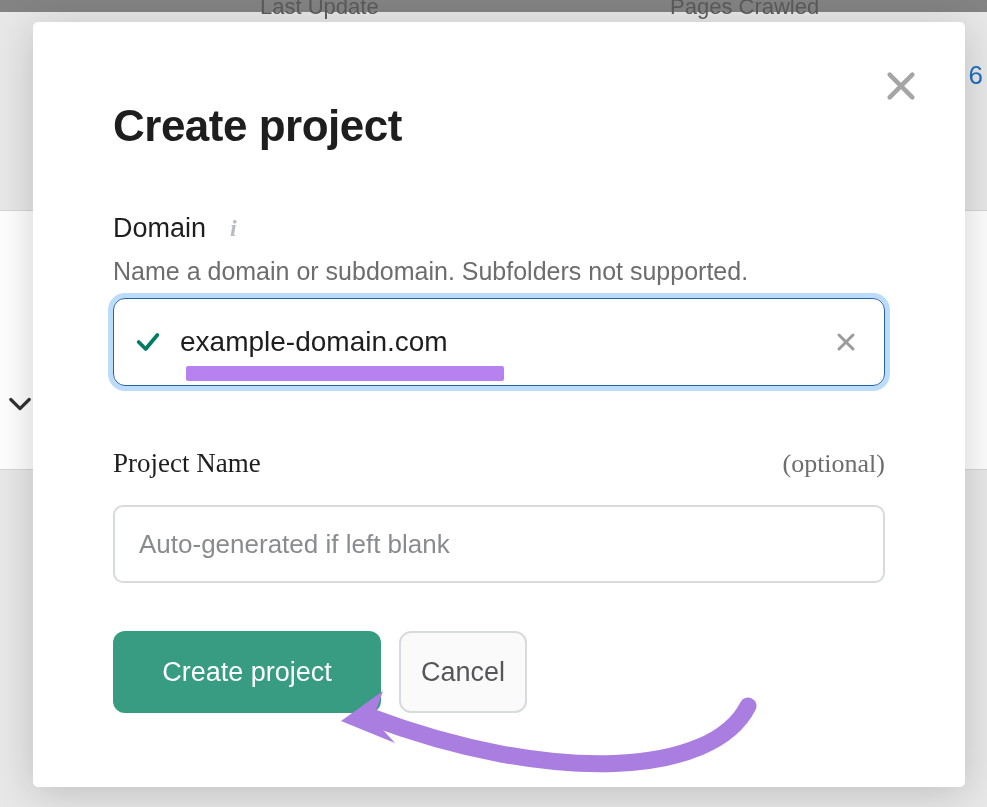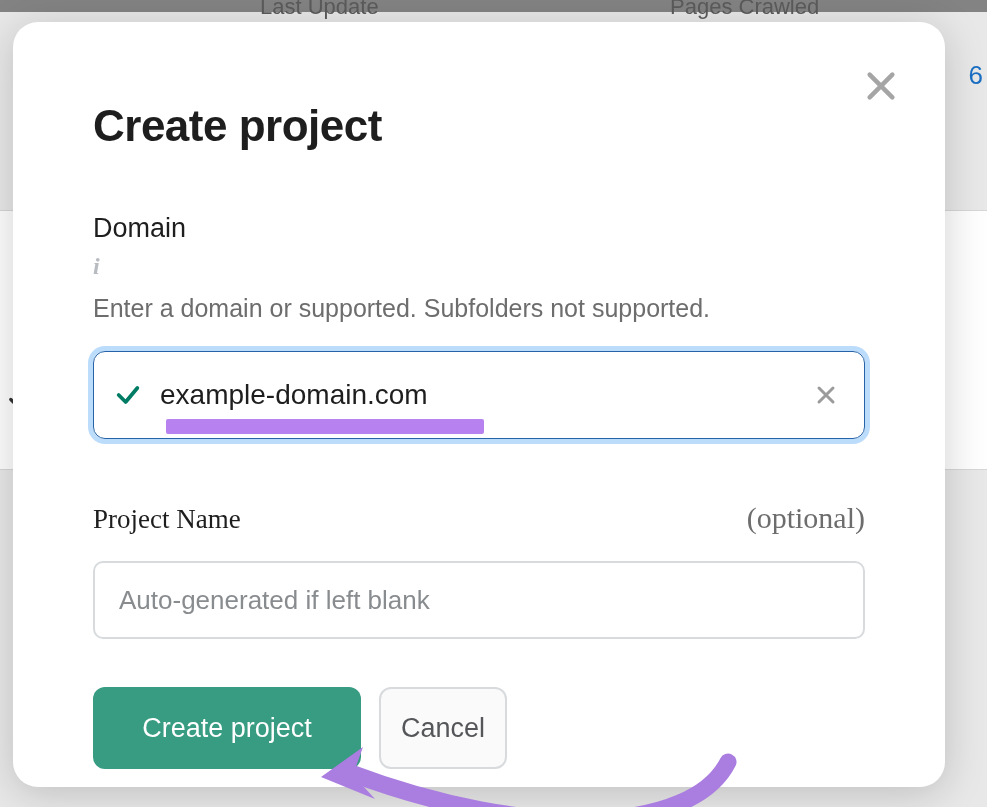--- a/index.html
+++ b/index.html
@@ -65,11 +65,11 @@
     .modal {
       position: absolute;
       top: 22px;
-      left: 13px;
+      left: 33px;
       width: 932px;
       height: 765px;
       background: #ffffff;
-      border-radius: 25px;
+      border-radius: 5px;
       box-shadow: 0 6px 40px rgba(0,0,0,0.18);
       padding: 49px 80px 49px 80px;
     }

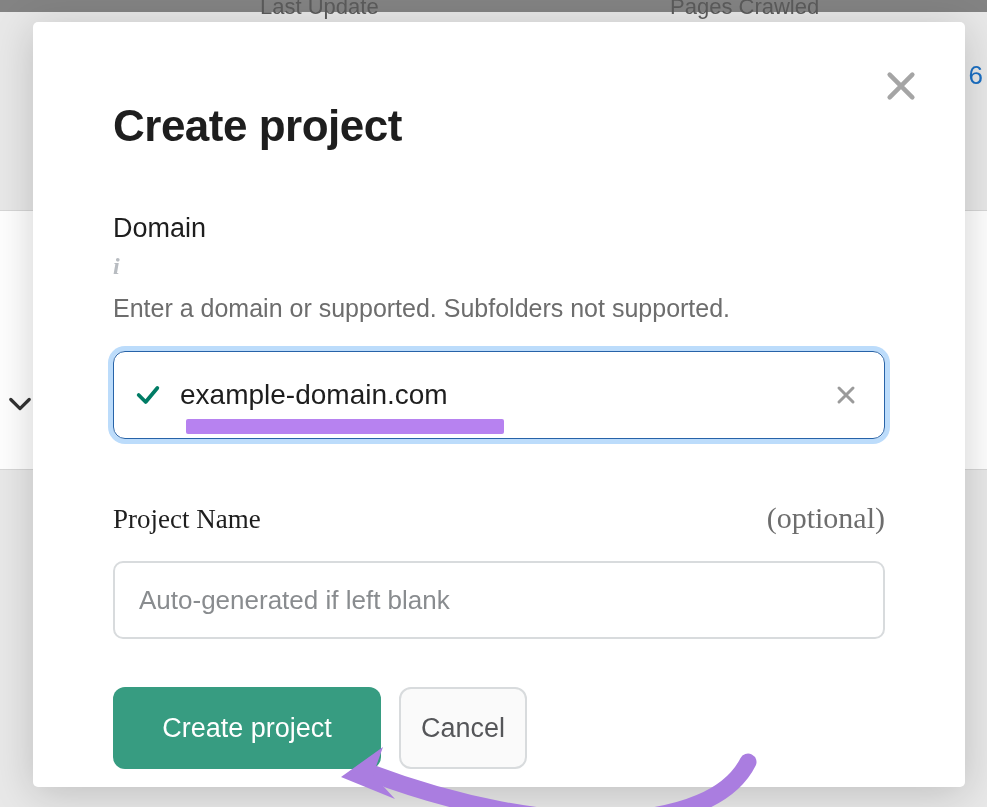--- a/index.html
+++ b/index.html
@@ -100,8 +100,7 @@
     .field-label-row {
       display: flex;
       align-items: baseline;
-      gap: 10px;
-      flex-direction: column;
+      gap: 24px;
     }
     .field-label {
       font-size: 27px;

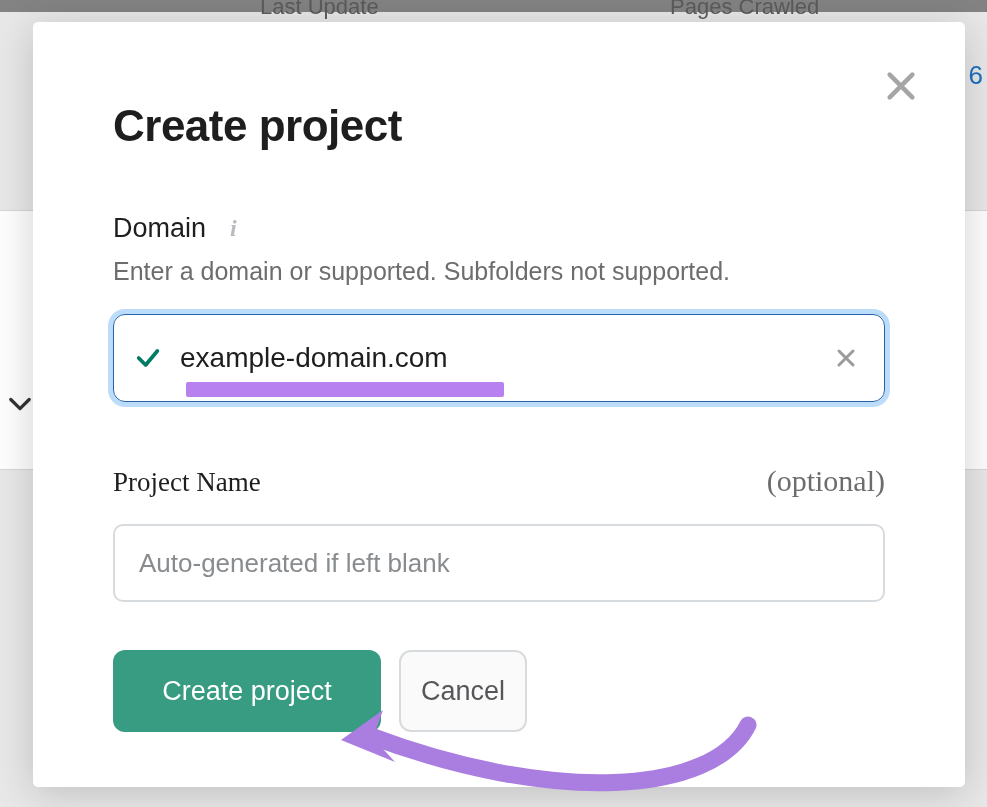--- a/index.html
+++ b/index.html
@@ -258,7 +258,7 @@
       <span class="field-label">Domain</span>
       <span class="info-glyph">i</span>
     </div>
-    <div class="field-hint">Enter a domain or supported. Subfolders not supported.</div>
+    <div class="field-hint">Name a domain or subdomain. Subfolders not supported.</div>
 
     <div class="domain-input-wrap">
       <span class="domain-valid-icon">

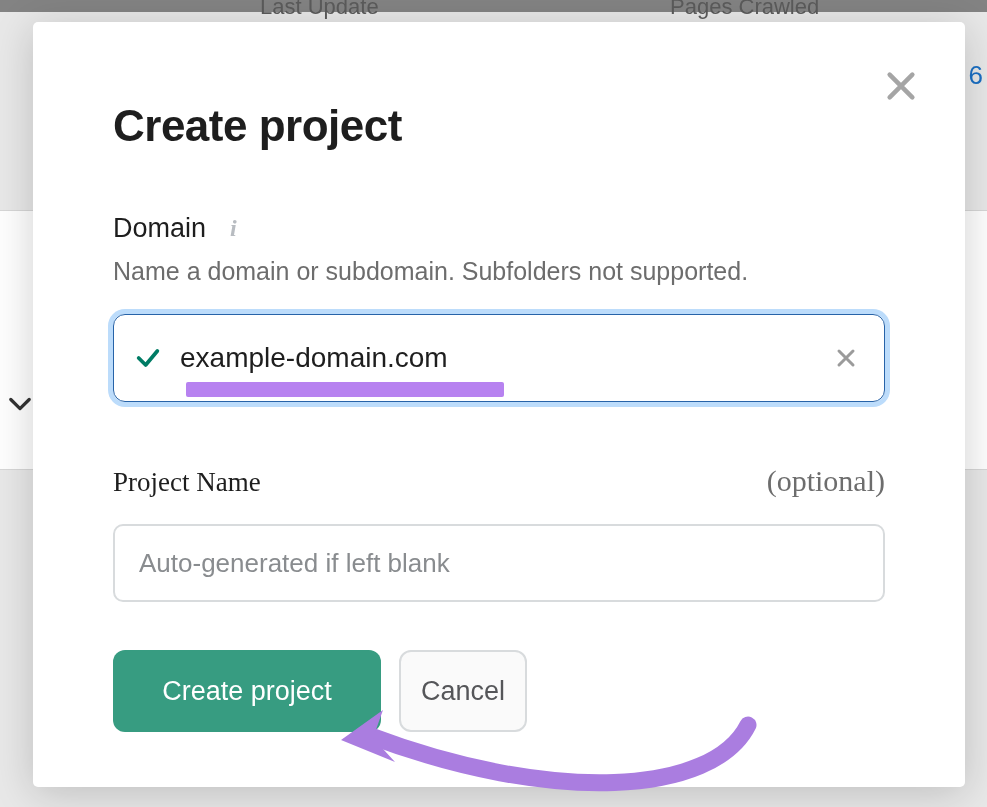--- a/index.html
+++ b/index.html
@@ -123,7 +123,7 @@
     }
 
     .domain-input-wrap {
-      margin-top: 28px;
+      margin-top: 12px;
       position: relative;
       border: 1.5px solid #2763a8;
       border-radius: 12px;

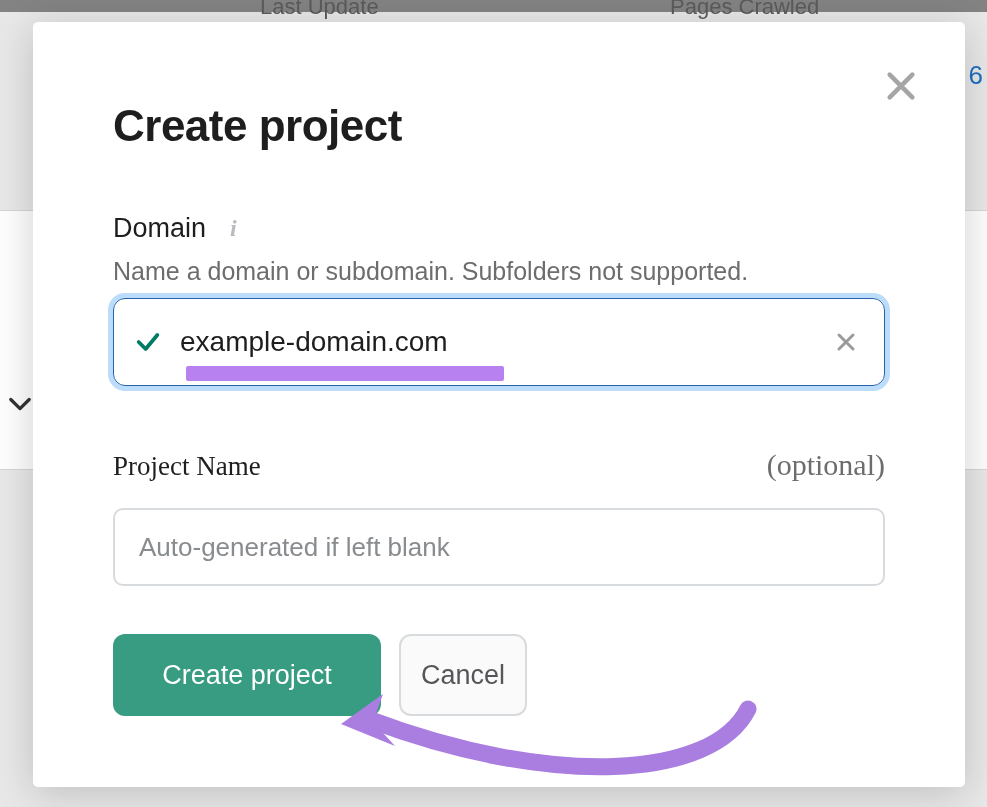--- a/index.html
+++ b/index.html
@@ -174,7 +174,7 @@
       font-family: Liberation Serif, serif;
     }
     .optional-tag {
-      font-size: 30px;
+      font-size: 26px;
       color: #6d6d6d;
     }
     .project-name-input {

